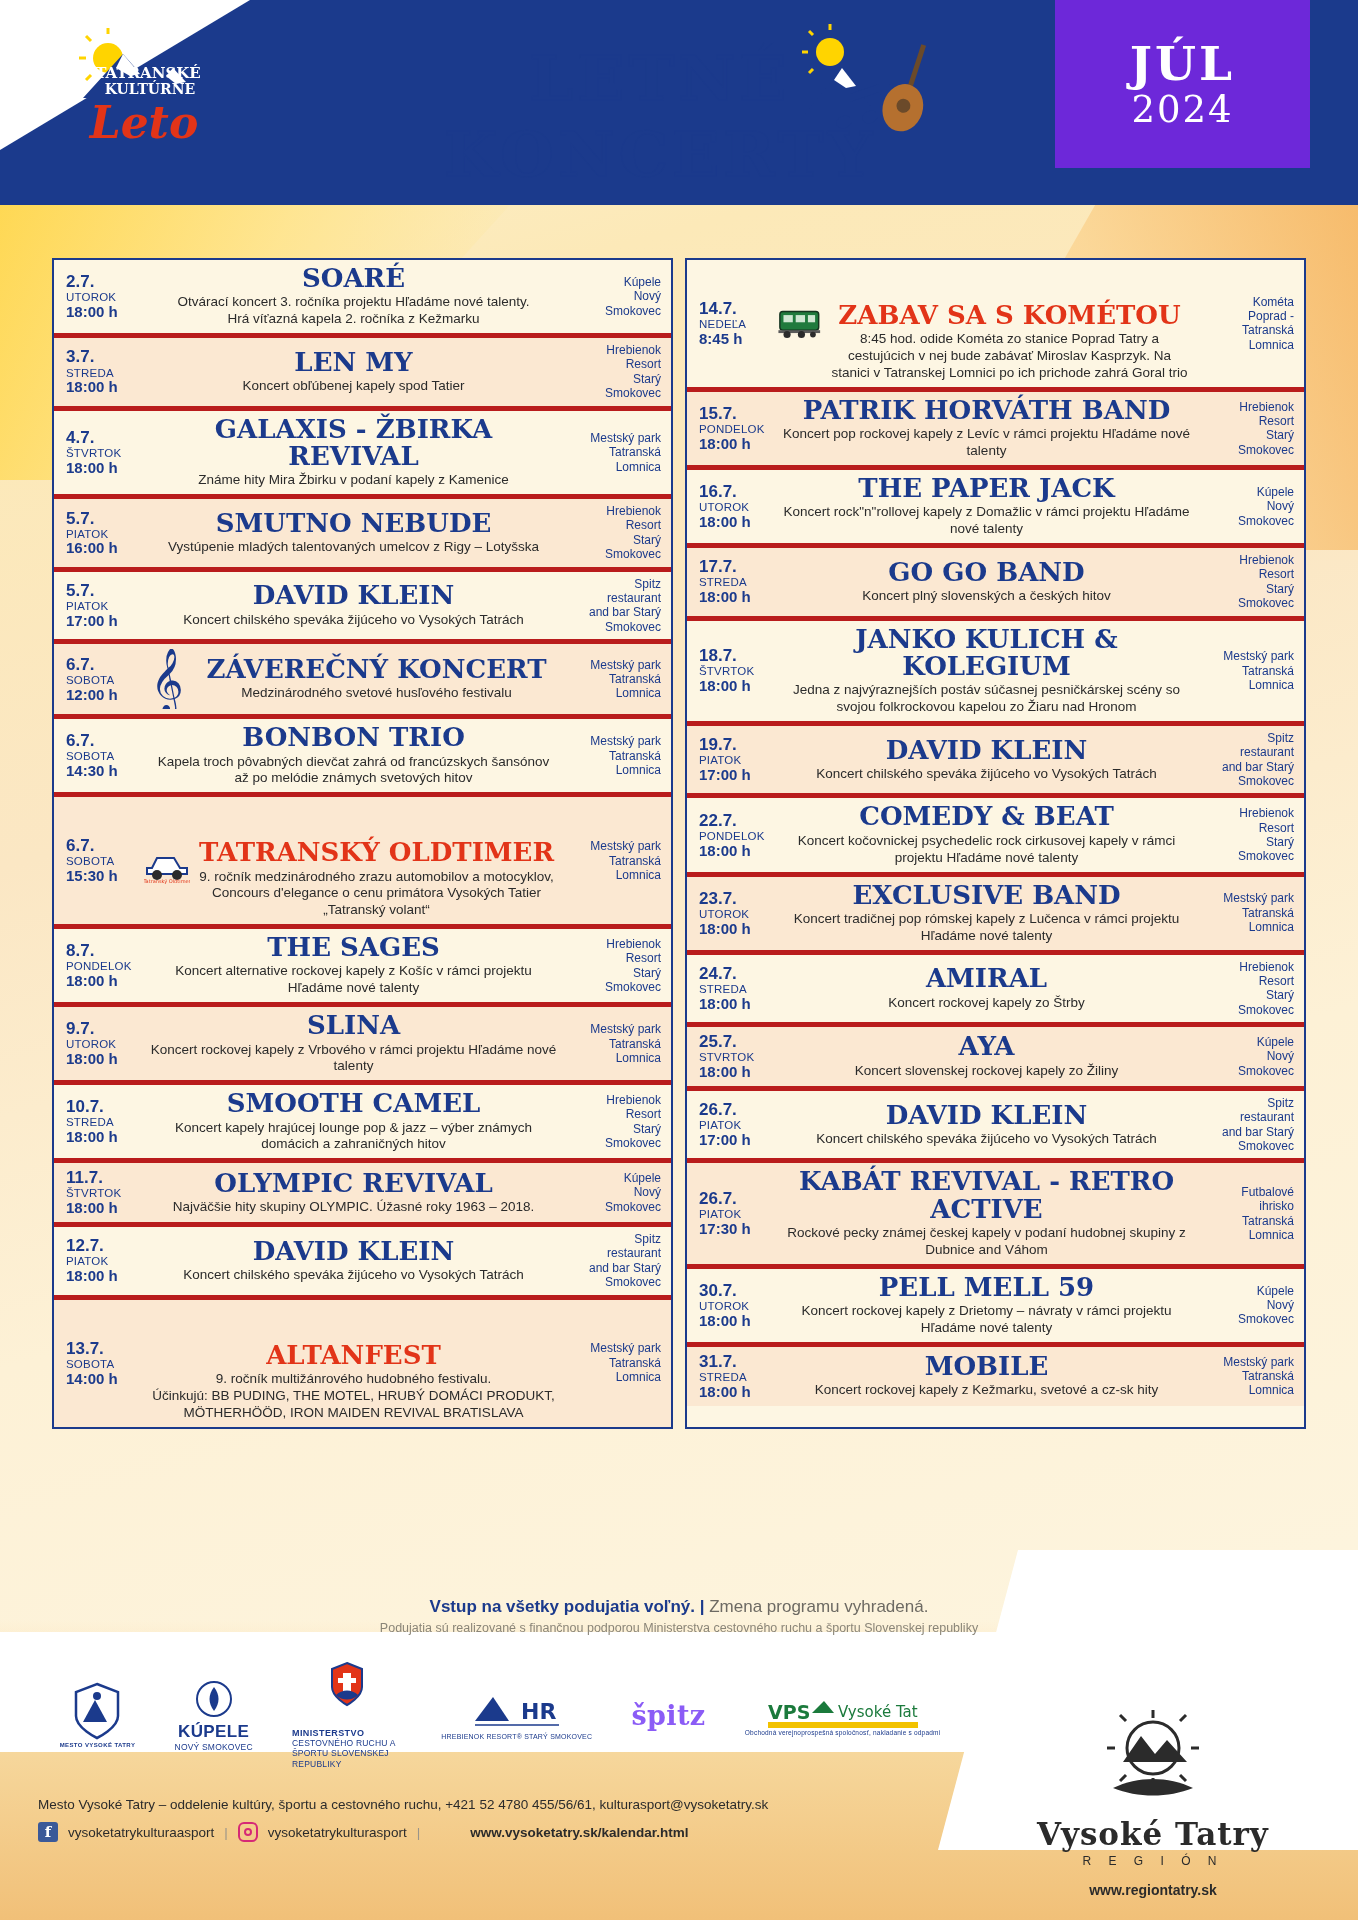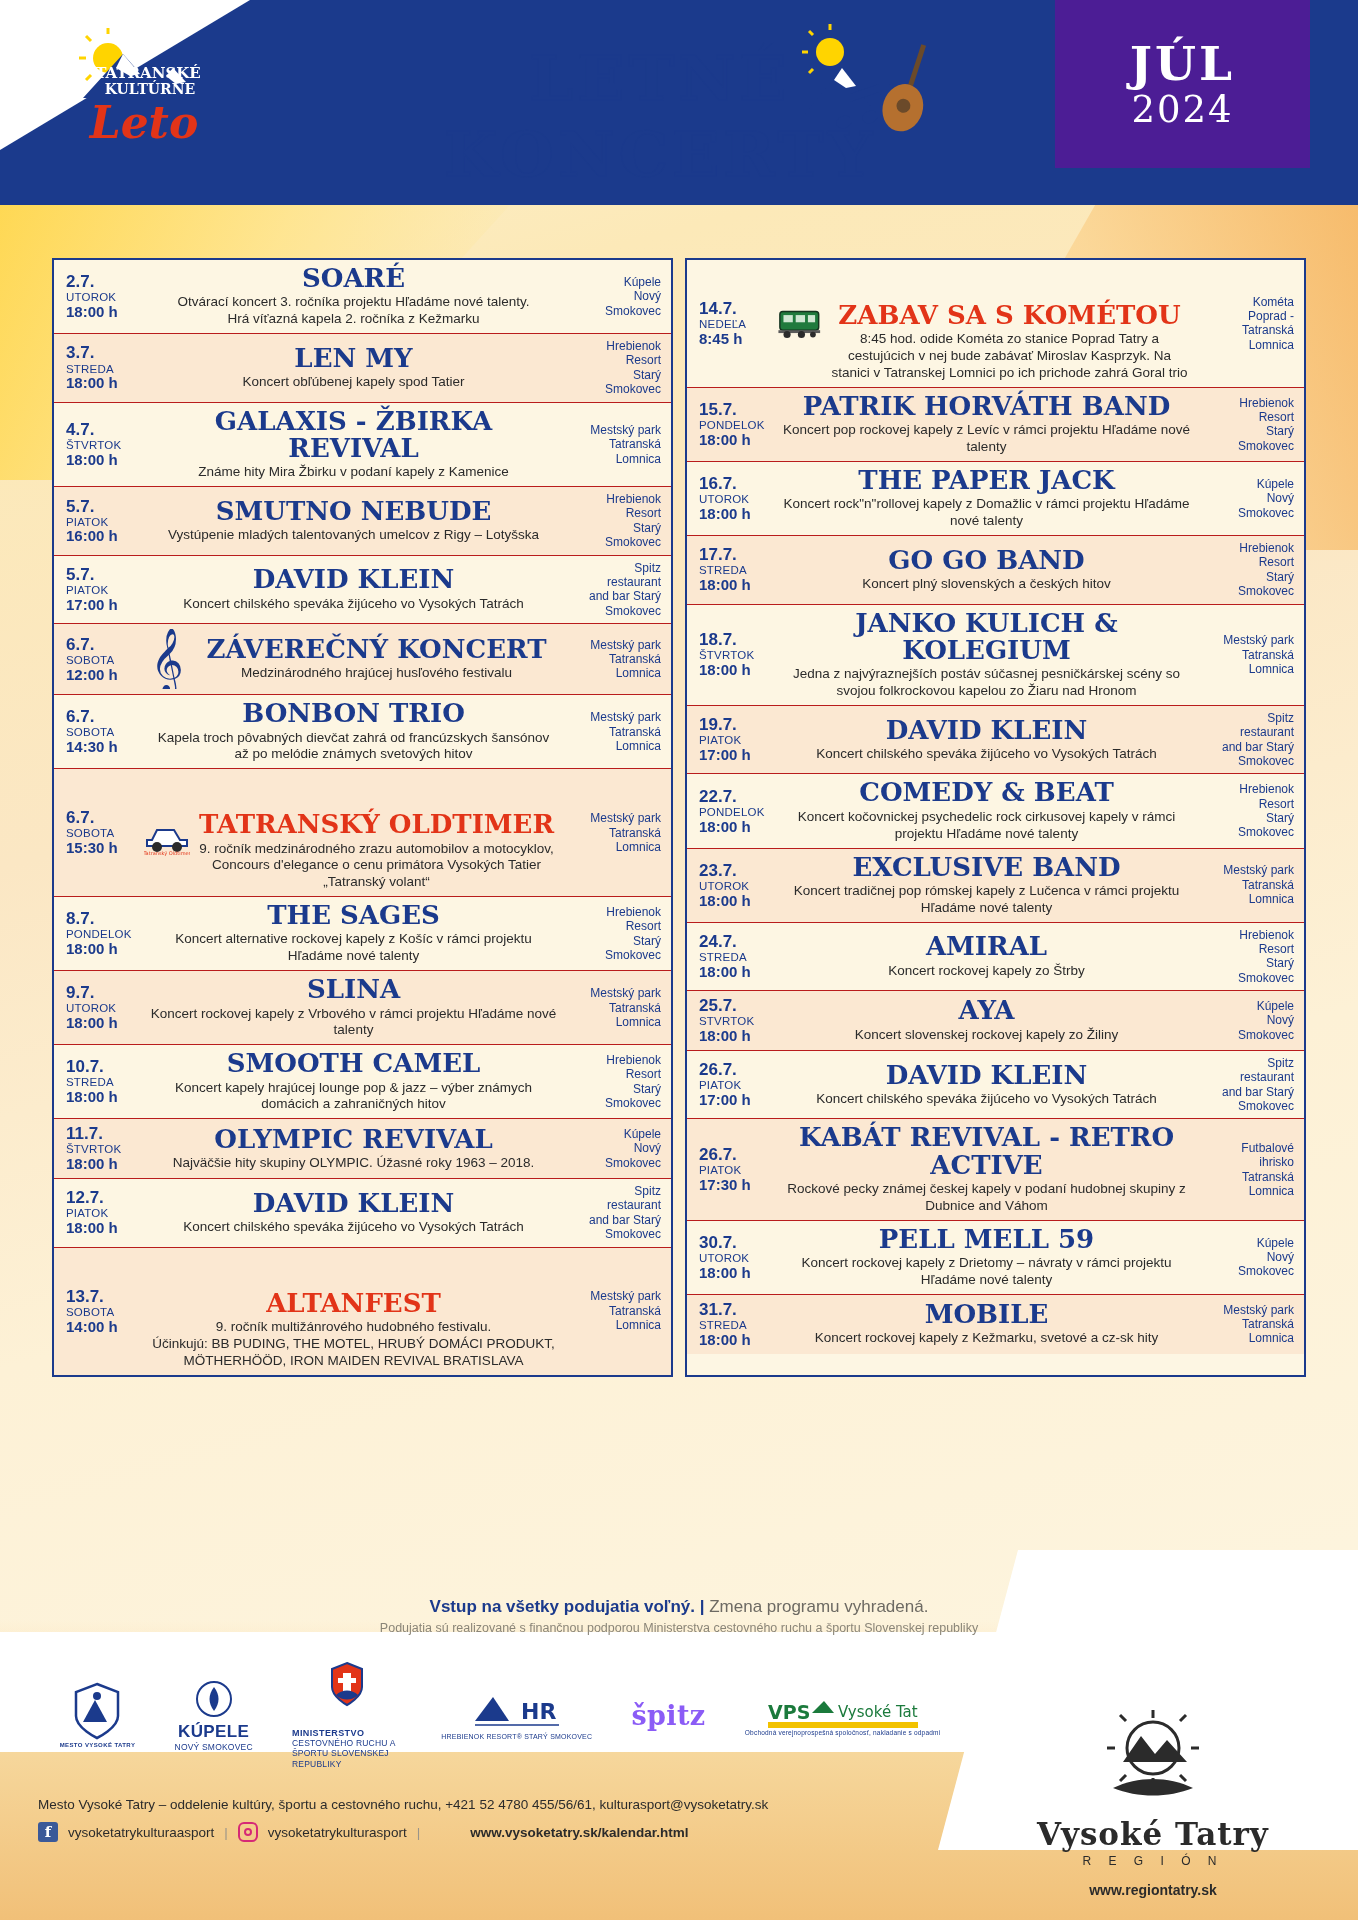--- a/index.html
+++ b/index.html
@@ -42,7 +42,7 @@
 
   .head-art{position:absolute;left:800px;top:22px;width:180px;height:130px;}
 
-  .month-box{position:absolute;right:48px;top:0;width:255px;height:168px;background:#4c1d95;
+  .month-box{position:absolute;right:48px;top:0;width:255px;height:168px;background:#6d28d9;
     color:#ffffff;display:flex;flex-direction:column;align-items:center;justify-content:center;}
   .month-box .m{font-family:"DejaVu Serif",serif;font-weight:bold;font-size:47px;letter-spacing:3px;line-height:1;}
   .month-box .y{font-family:"DejaVu Serif",serif;font-size:37px;letter-spacing:2px;margin-top:4px;line-height:1;}

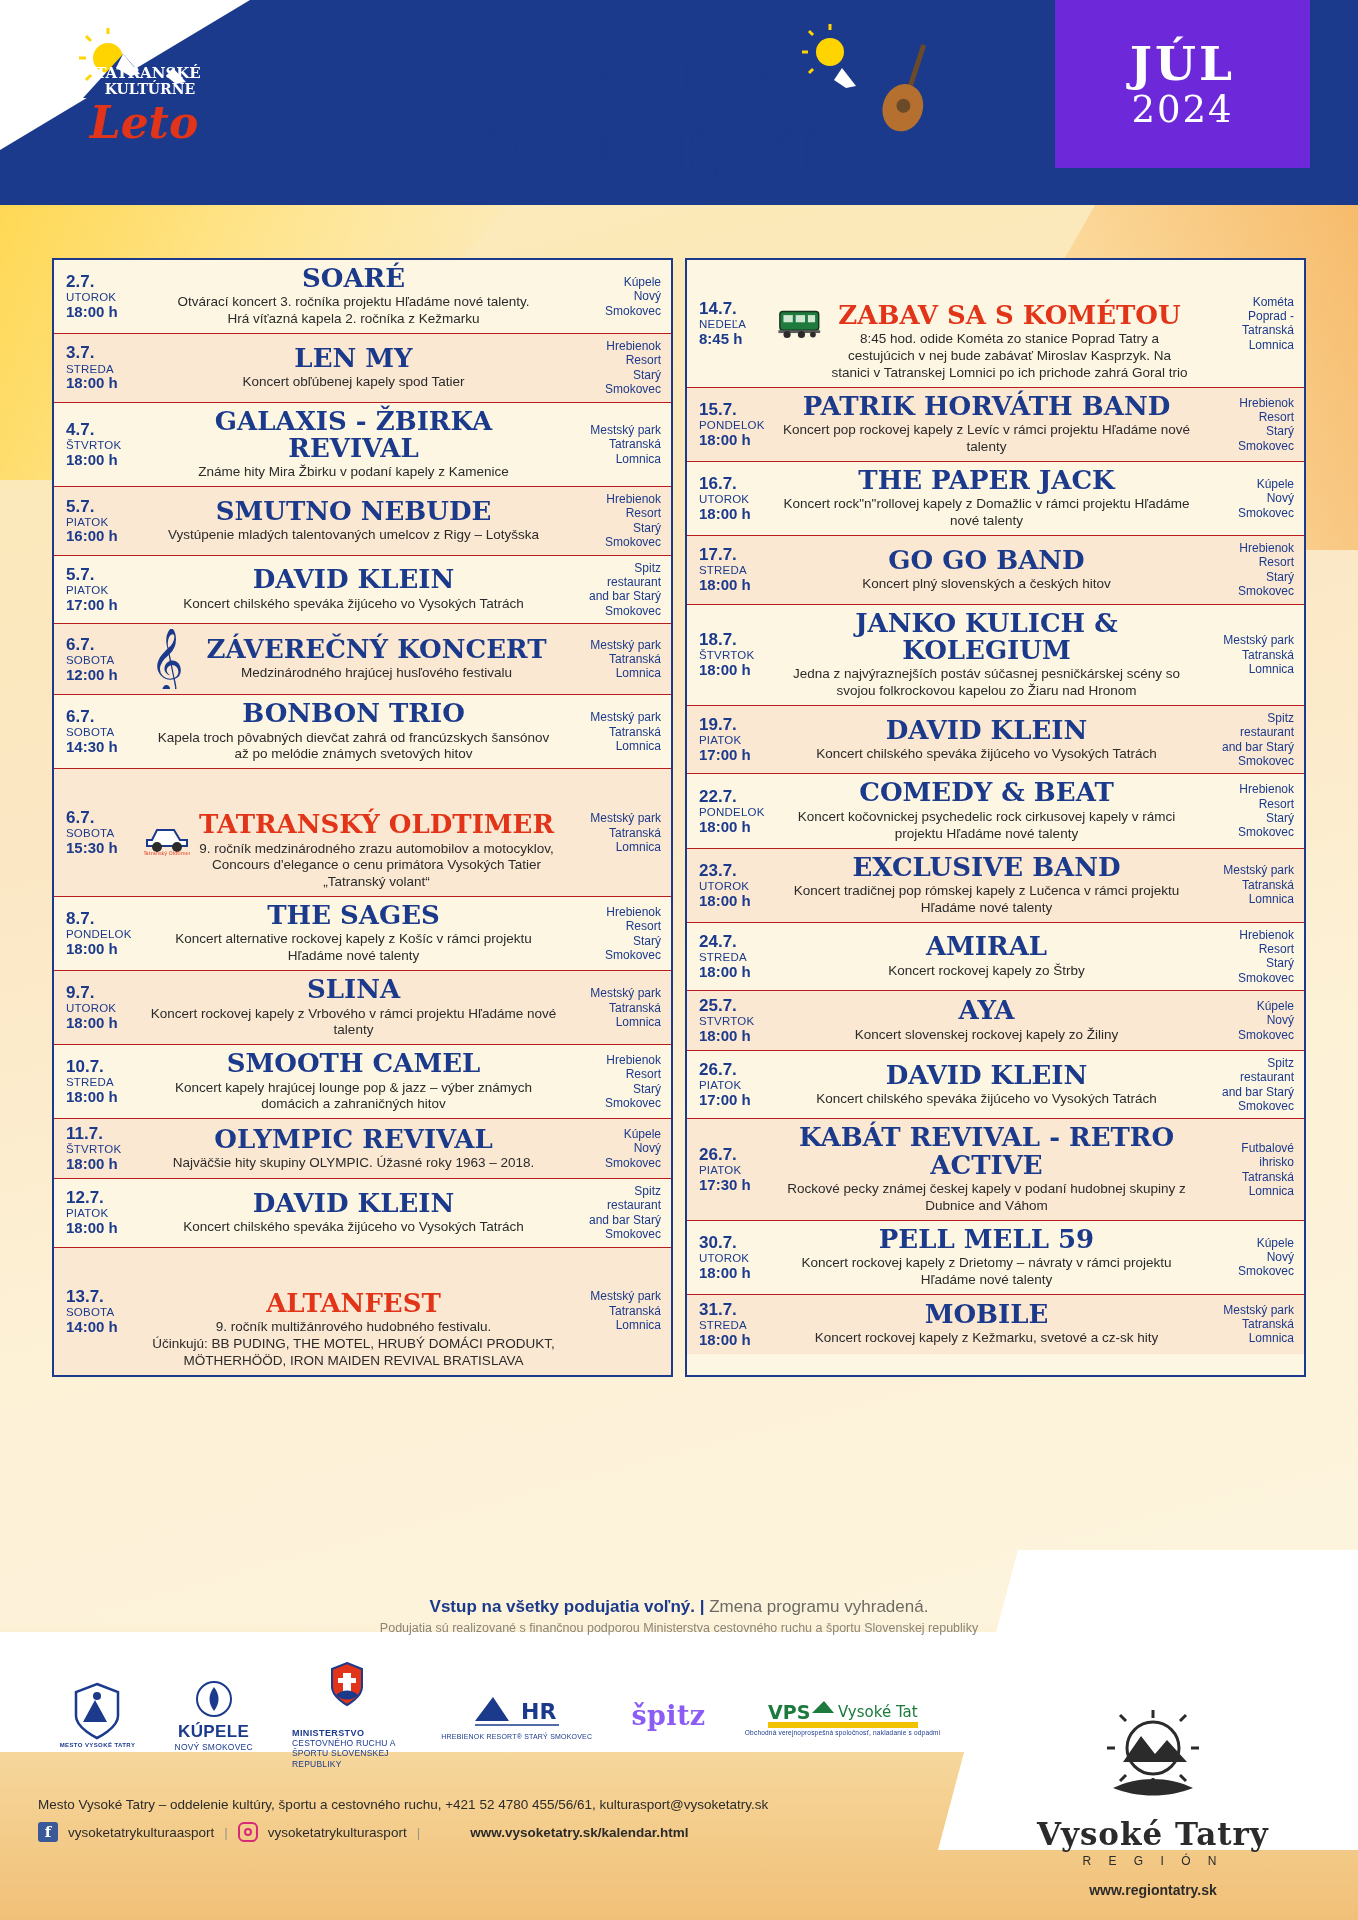--- a/index.html
+++ b/index.html
@@ -50,7 +50,7 @@
   
   .cols{position:absolute;left:52px;top:258px;width:1254px;display:flex;gap:12px;}
   .col{width:621px;border:2px solid #1b3a8c;background:#fdf6e3;box-sizing:border-box;}
-  .ev{display:flex;align-items:center;border-bottom:1px solid #b91c1c;padding:5px 8px;box-sizing:border-box;}
+  .ev{display:flex;align-items:center;border-bottom:5px solid #b91c1c;padding:5px 8px;box-sizing:border-box;}
   .ev:last-child{border-bottom:none;}
   .ev.alt{background:#fbe8d2;}
   .ev.plain{background:#fdf6e3;}

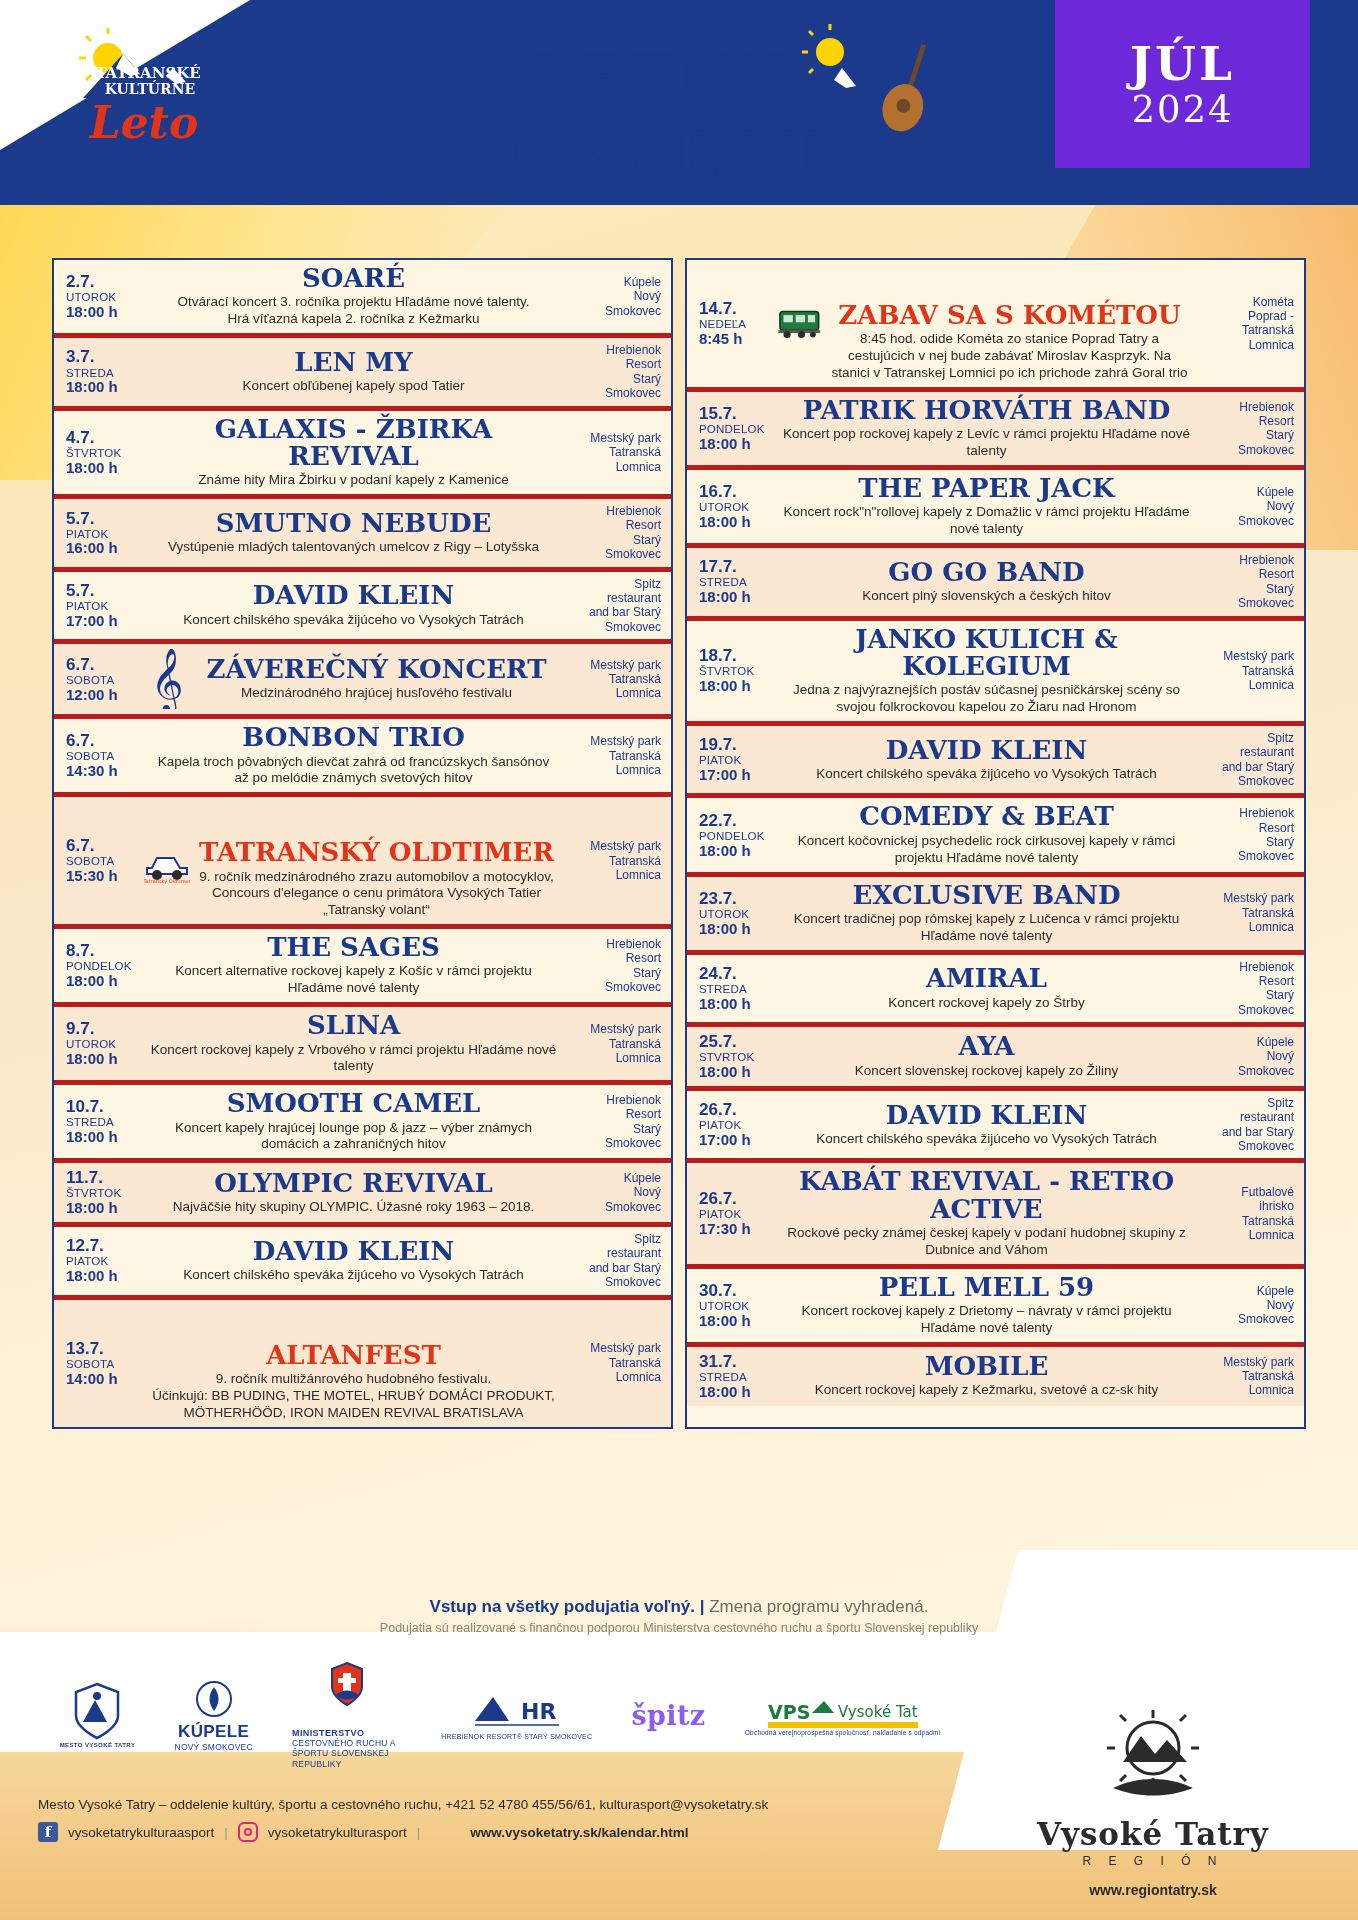--- a/index.html
+++ b/index.html
@@ -237,7 +237,7 @@
         </div>
         <div class="ev-main">
           <div class="ev-title">ZÁVEREČNÝ KONCERT</div>
-          <div class="ev-desc">Medzinárodného hrajúcej husľového festivalu</div>
+          <div class="ev-desc">Medzinárodného svetové husľového festivalu</div>
         </div>
         <div class="ev-place">Mestský park<br>Tatranská<br>Lomnica</div>
       </div>

